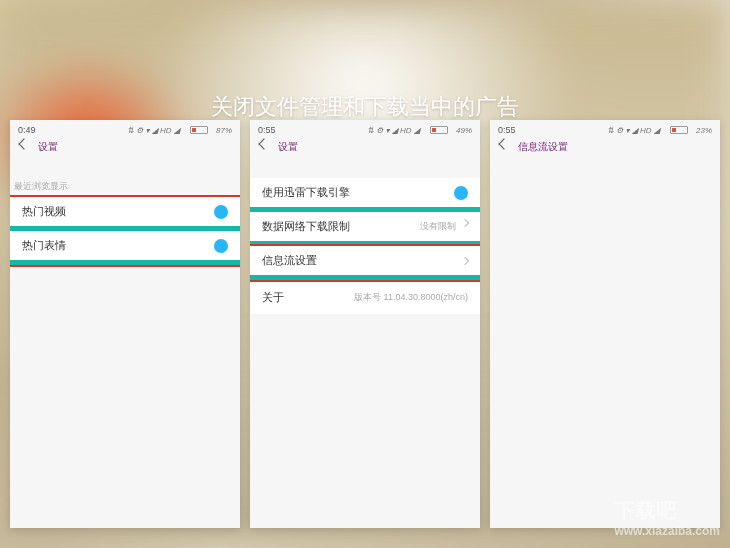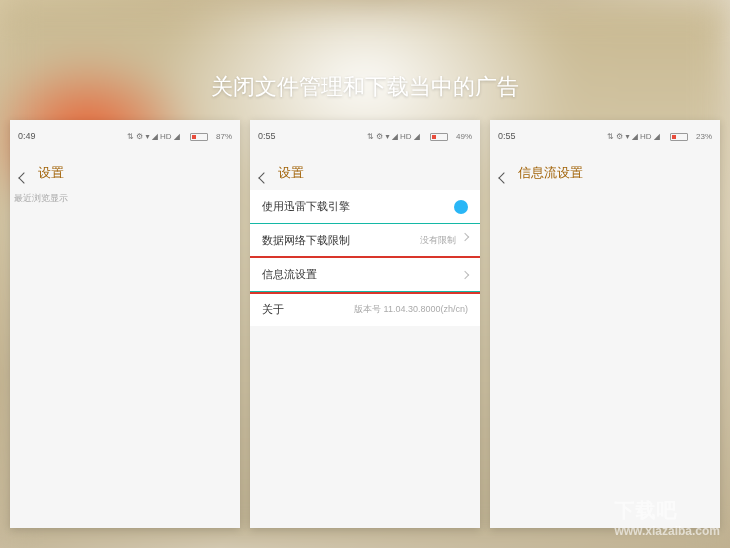--- a/index.html
+++ b/index.html
@@ -22,7 +22,7 @@
   }
   .title {
     position: absolute;
-    top: 72px; left: 0; right: 0;
+    top: 92px; left: 0; right: 0;
     text-align: center;
     color: #fff;
     font-size: 22px;

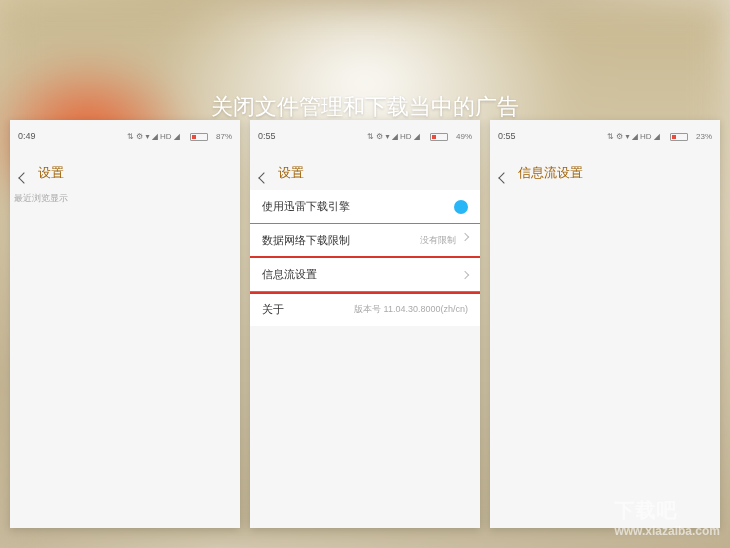--- a/index.html
+++ b/index.html
@@ -52,7 +52,7 @@
     display: flex;
     justify-content: space-between;
     align-items: center;
-    padding: 16px 8px;
+    padding: 4px 8px;
     font-size: 9px;
     color: #555;
     background: #f6f6f6;

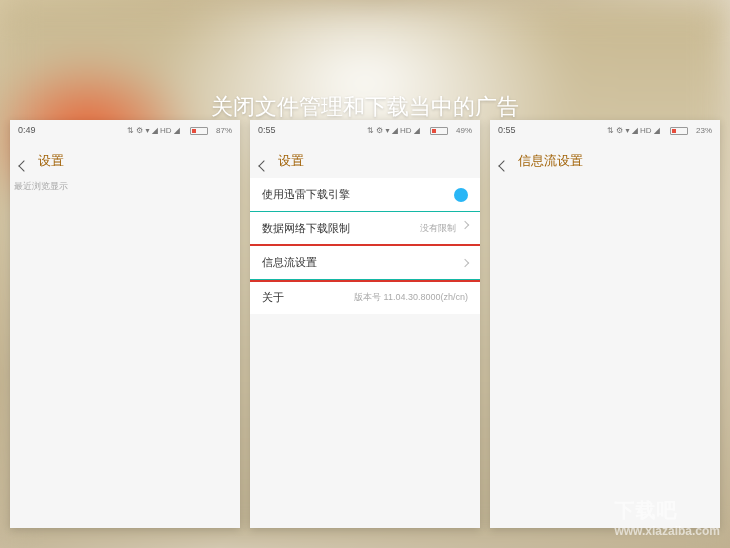--- a/index.html
+++ b/index.html
@@ -57,7 +57,7 @@
     color: #555;
     background: #f6f6f6;
   }
-  .status-icons { display: flex; gap: 8px; align-items: flex-end; font-size: 8px; color: #777; }
+  .status-icons { display: flex; gap: 8px; align-items: flex-start; font-size: 8px; color: #777; font-style: italic; }
   .battery {
     display: inline-block; width: 18px; height: 8px;
     border: 1px solid #999; border-radius: 1px;

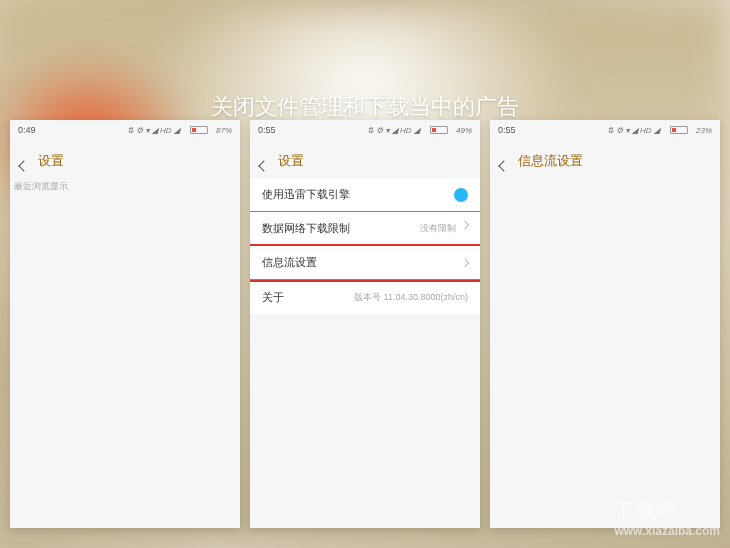--- a/index.html
+++ b/index.html
@@ -69,10 +69,10 @@
   }
   .nav-bar {
     height: 30px;
-    display: flex; align-items: flex-end;
+    display: flex; align-items: flex-start;
     padding: 0 10px;
-    font-size: 13px;
-    color: #a16207;
+    font-size: 10px;
+    color: #701a75;
     background: #f6f6f6;
   }
   .back-chevron {

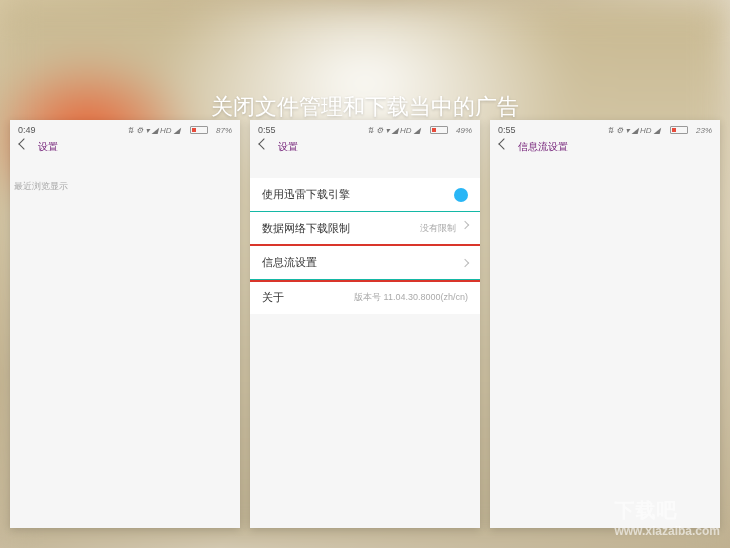--- a/index.html
+++ b/index.html
@@ -94,7 +94,7 @@
     padding: 0 12px;
     font-size: 11px;
     color: #333;
-    border-bottom: 1px solid #14b8a6;
+    border-bottom: 5px solid #14b8a6;
   }
   .row:last-child { border-bottom: none; }
   .row .value { font-size: 9px; color: #aaa; }

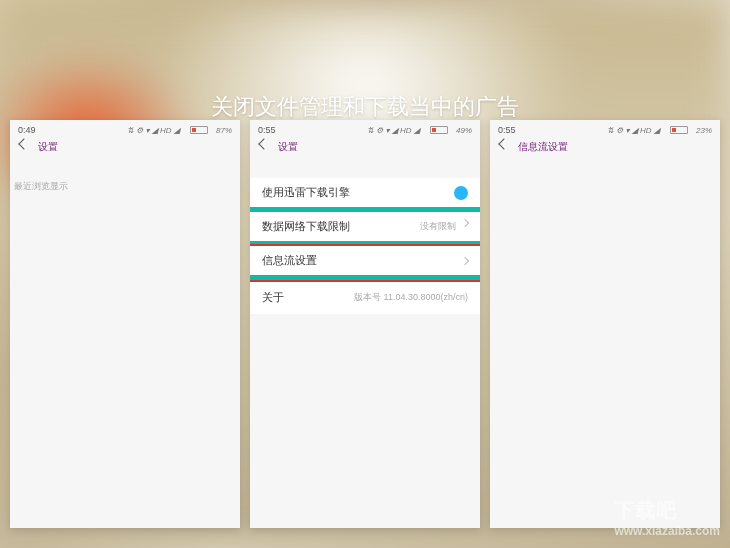--- a/index.html
+++ b/index.html
@@ -154,6 +154,17 @@
     </div>
     <div class="content">
       <div class="section-title">最近浏览显示</div>
+      <div class="group">
+        <div class="row">
+          <span>热门视频</span>
+          <span class="toggle-on"></span>
+        </div>
+        <div class="row">
+          <span>热门表情</span>
+          <span class="toggle-on"></span>
+        </div>
+        <div class="hl-box" style="left:-4px; right:-4px; top:-2px; height:72px;"></div>
+      </div>
     </div>
   </div>
 

